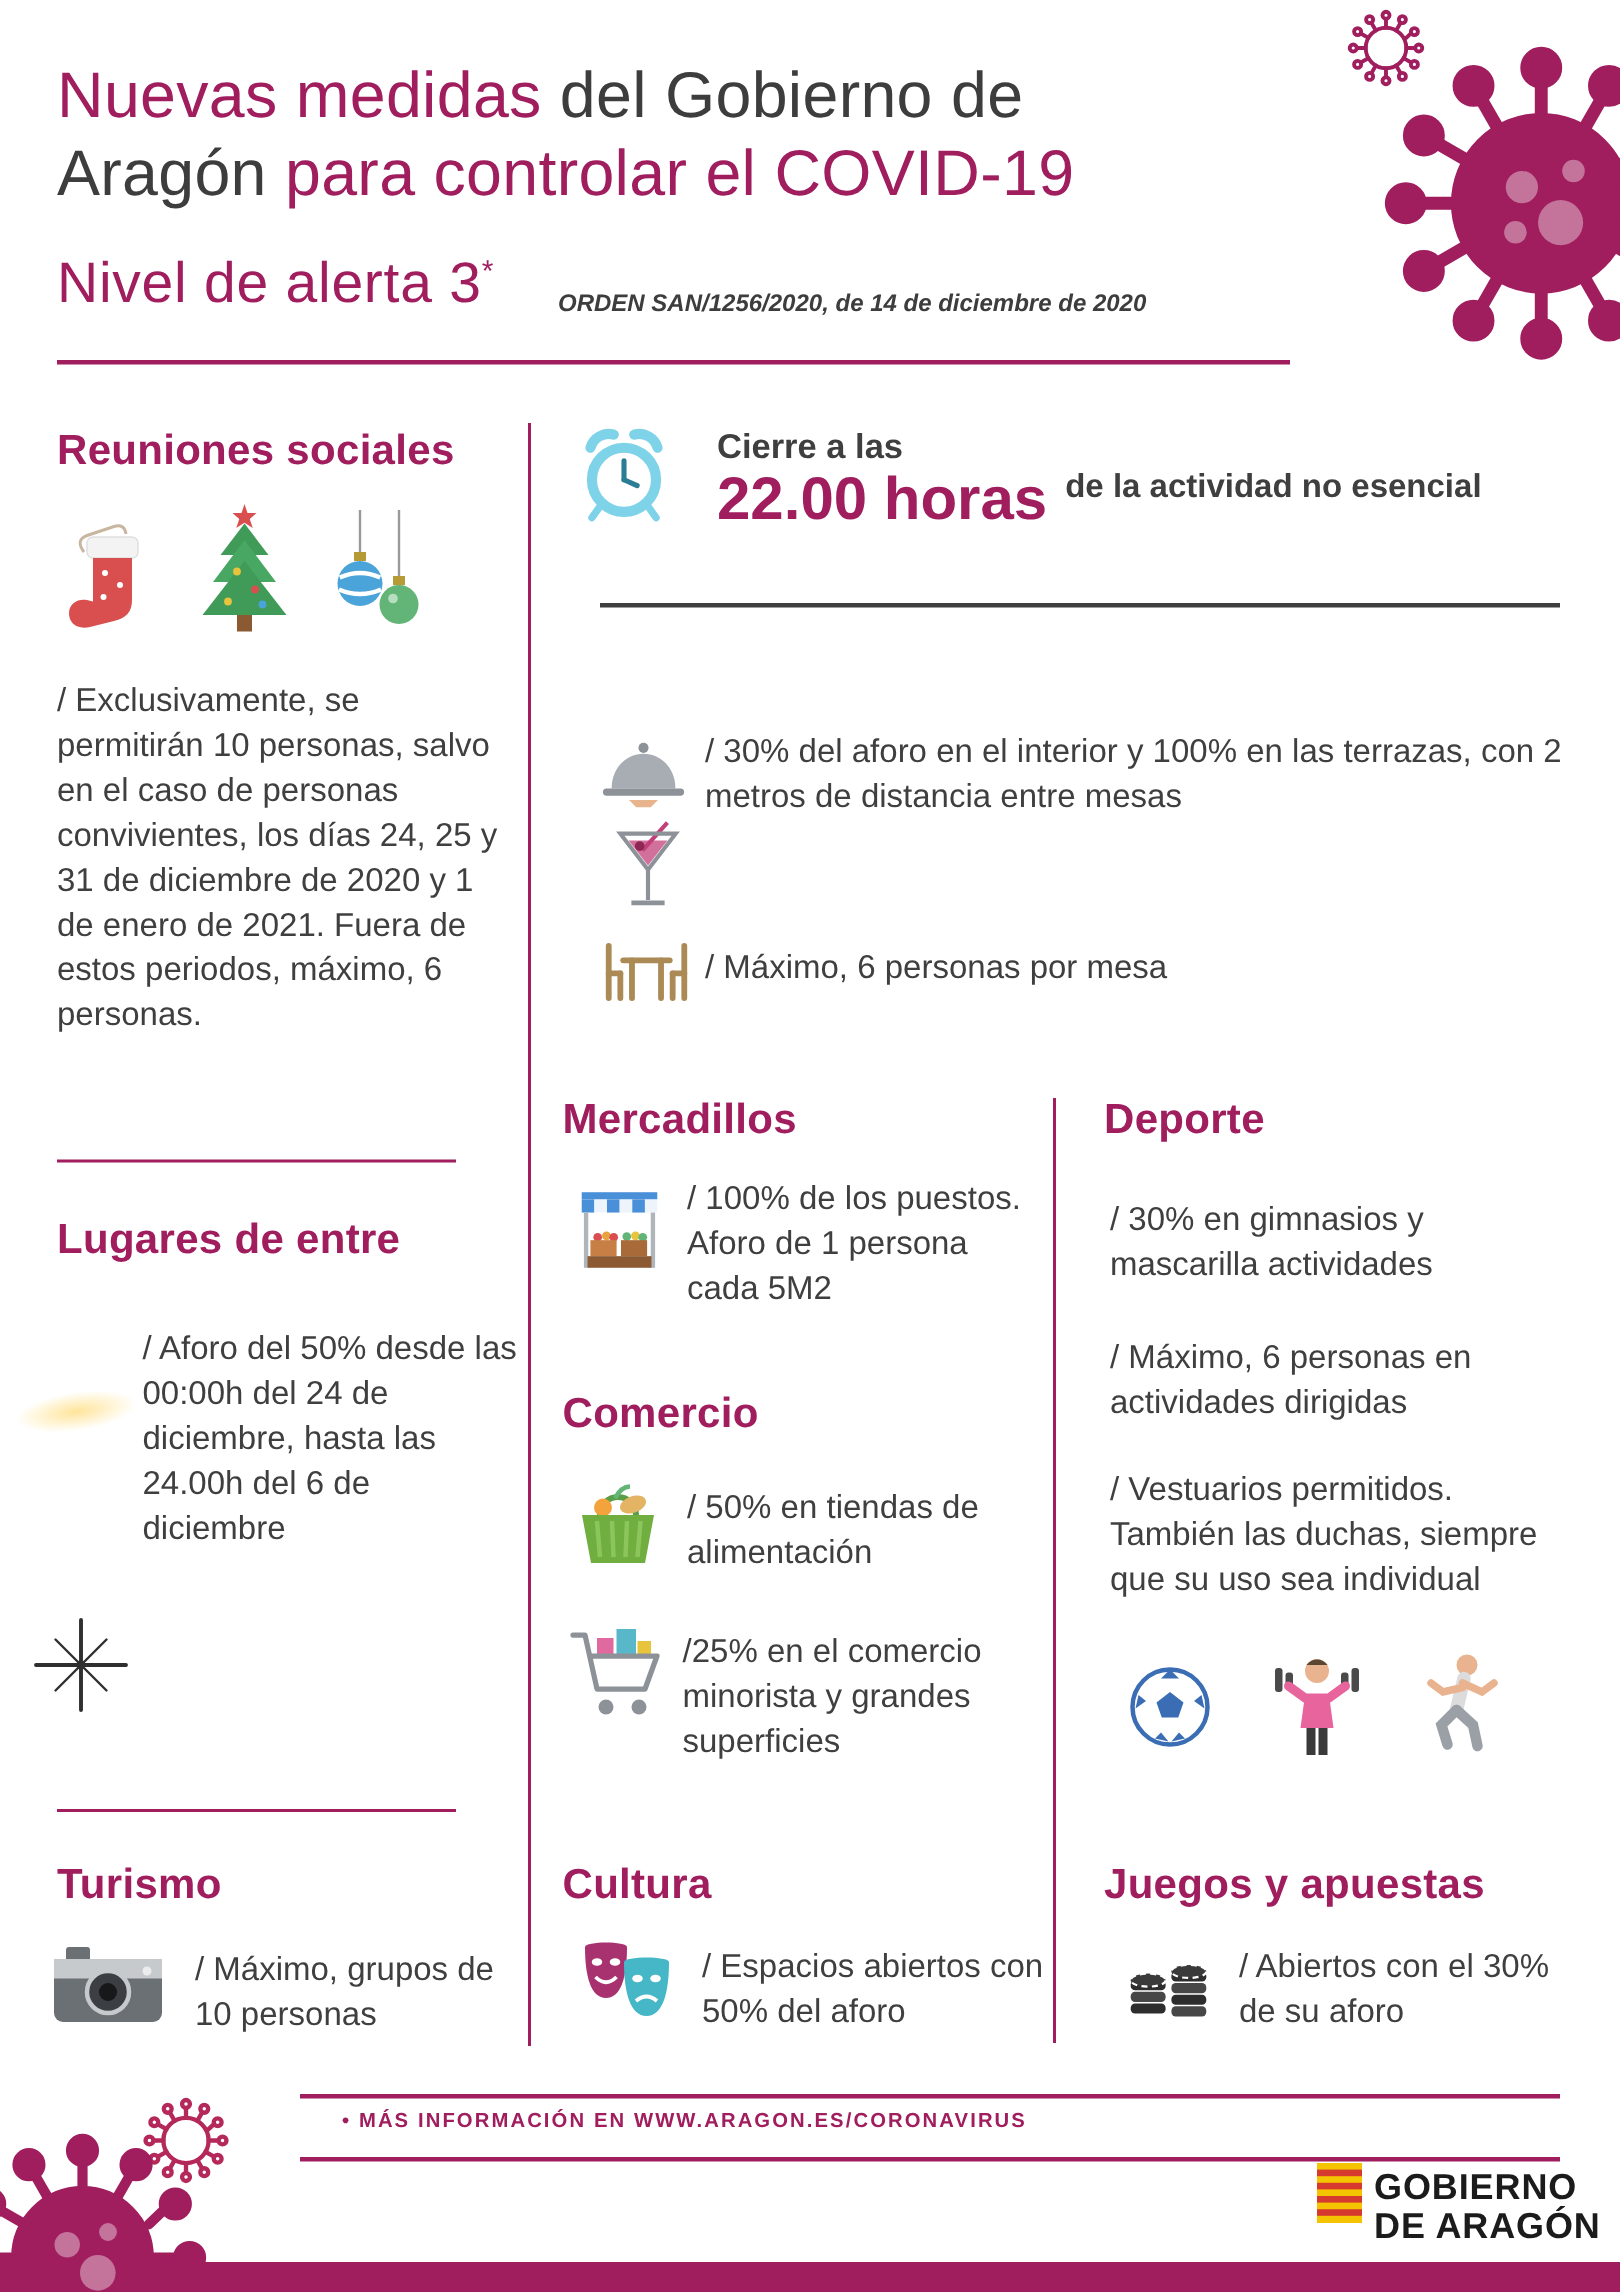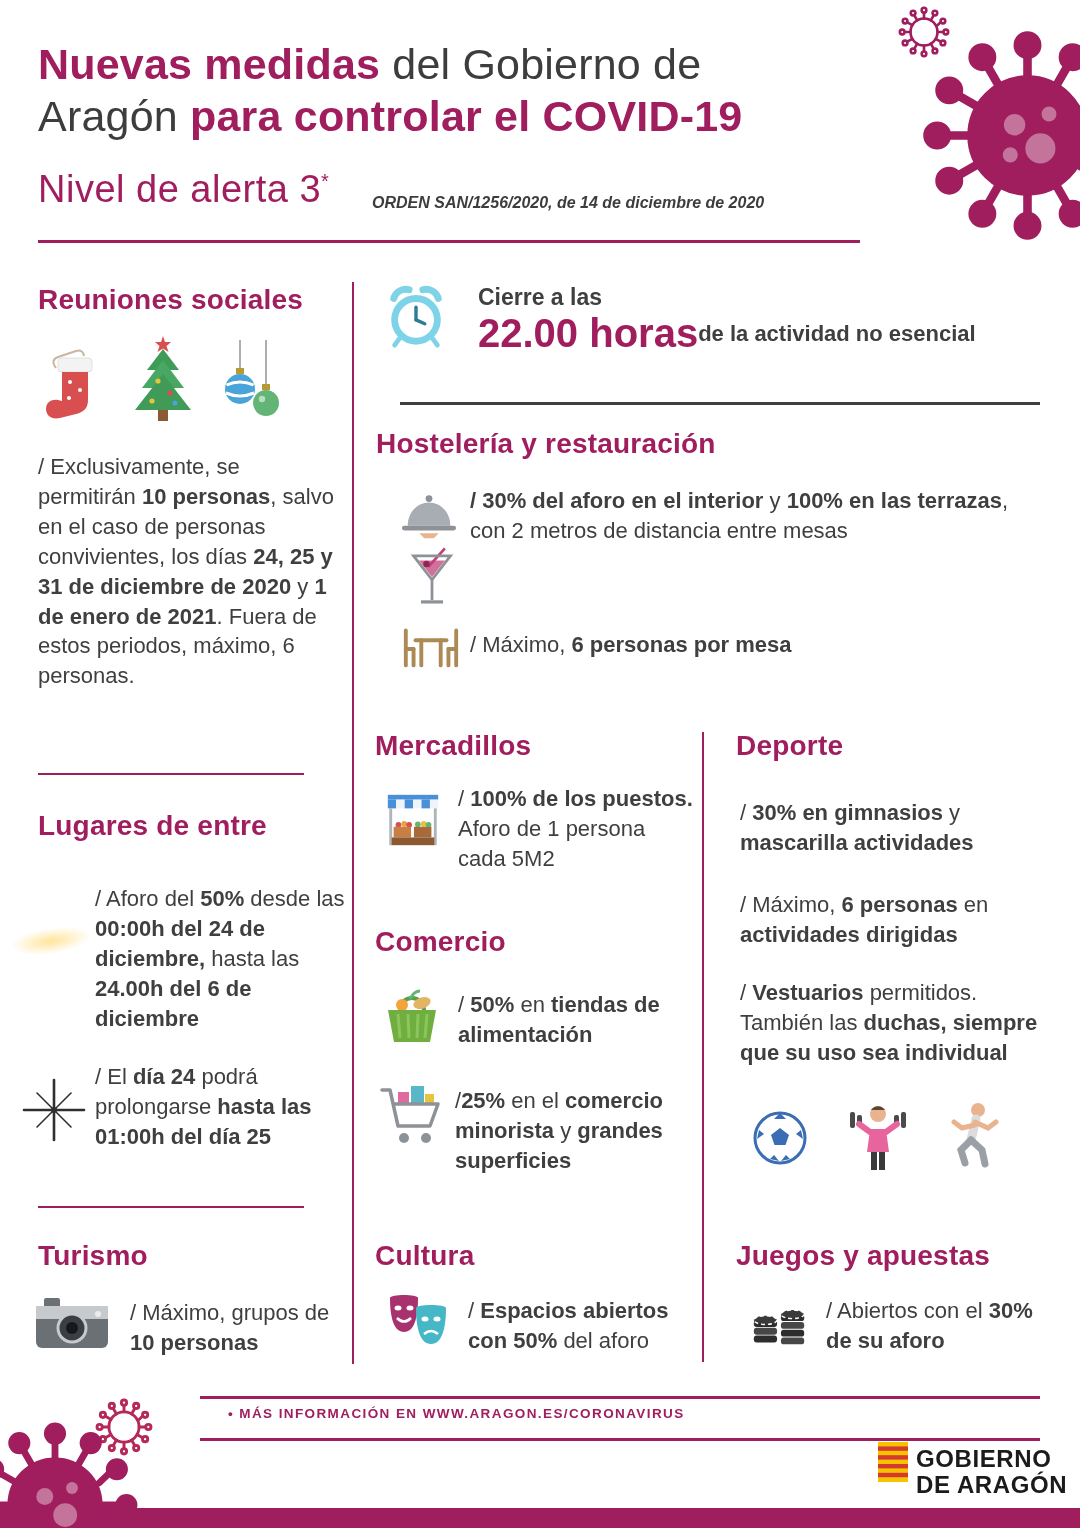--- a/index.html
+++ b/index.html
@@ -7,7 +7,7 @@
   body{font-family:"Liberation Sans",sans-serif;color:var(--text,#3f3f3f)}
   .page{position:relative;width:1080px;height:1528px;background:#fff;overflow:hidden}
   .abs{position:absolute}
-  .b{font-weight:700}
+  .b{font-weight:400}
   .acc{color:var(--accent,#a01d5e)}
   .title{font-size:43px;line-height:1.21;font-weight:400;color:#3d3d3d;letter-spacing:.2px}
   .alert{font-size:38px;color:var(--accent,#a01d5e);letter-spacing:.5px}

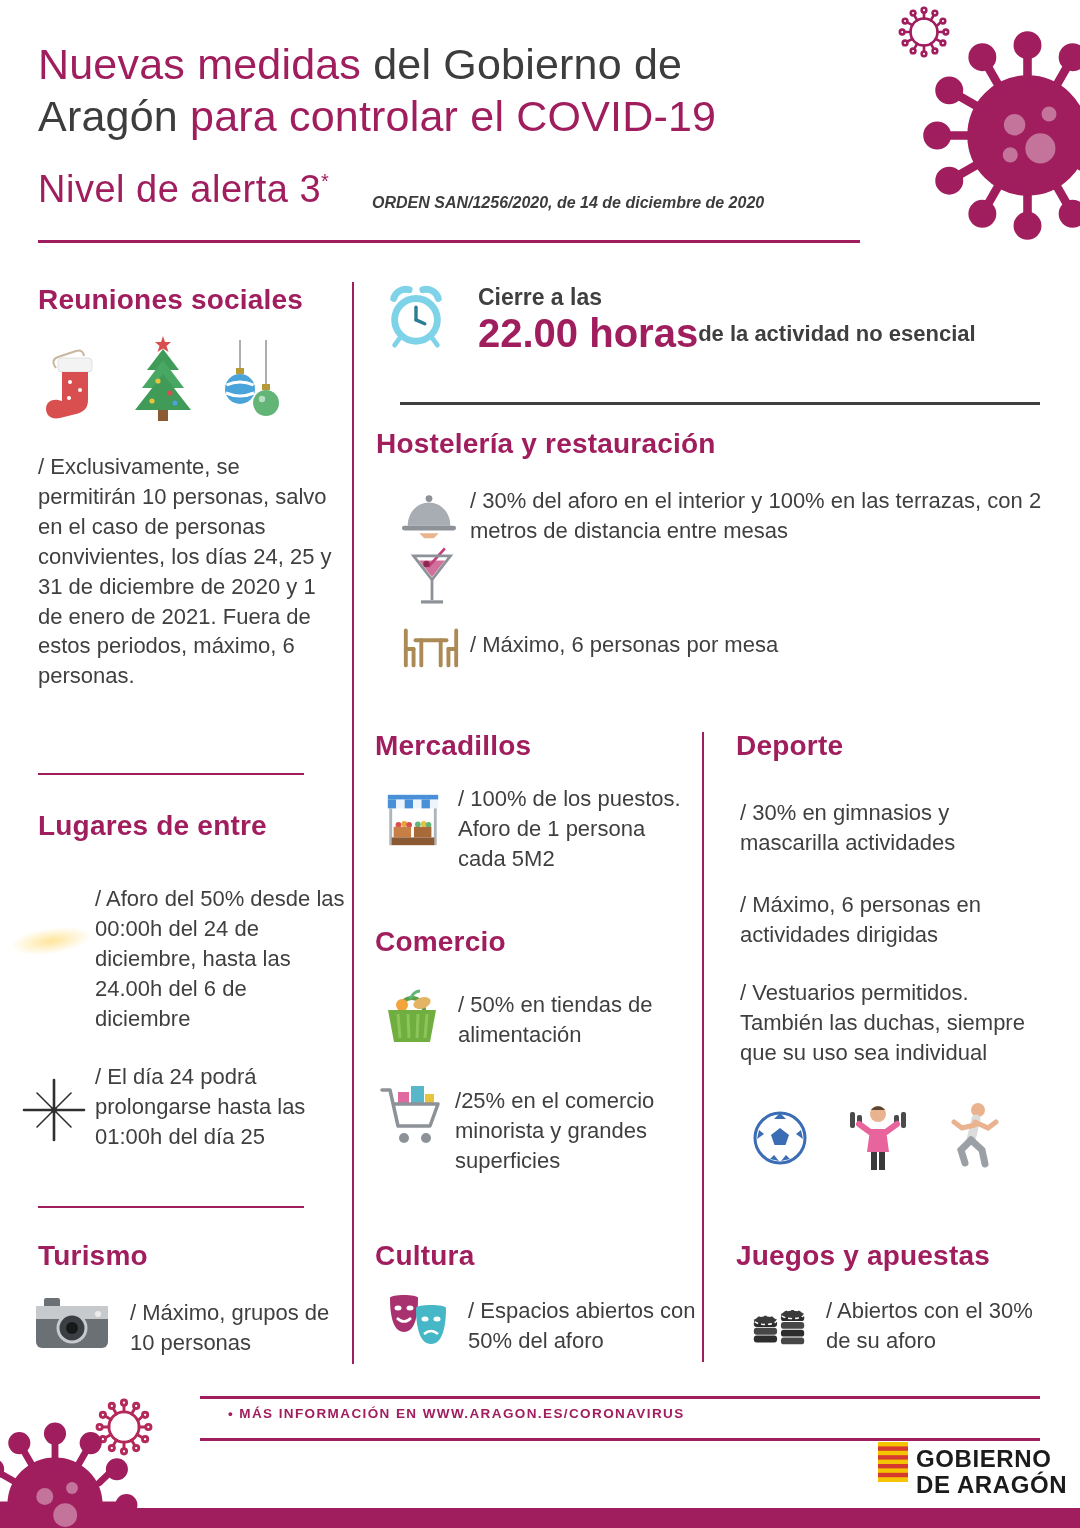--- a/index.html
+++ b/index.html
@@ -102,7 +102,7 @@
   </svg>
   <div class="abs" style="left:478px;top:284px">
     <div class="closure-lead">Cierre a las</div>
-    <div style="display:flex;align-items:center;">
+    <div style="display:flex;align-items:flex-start;gap:12px">
       <span class="closure-time">22.00 horas</span>
       <span class="closure-scope">de la actividad no esencial</span>
     </div>

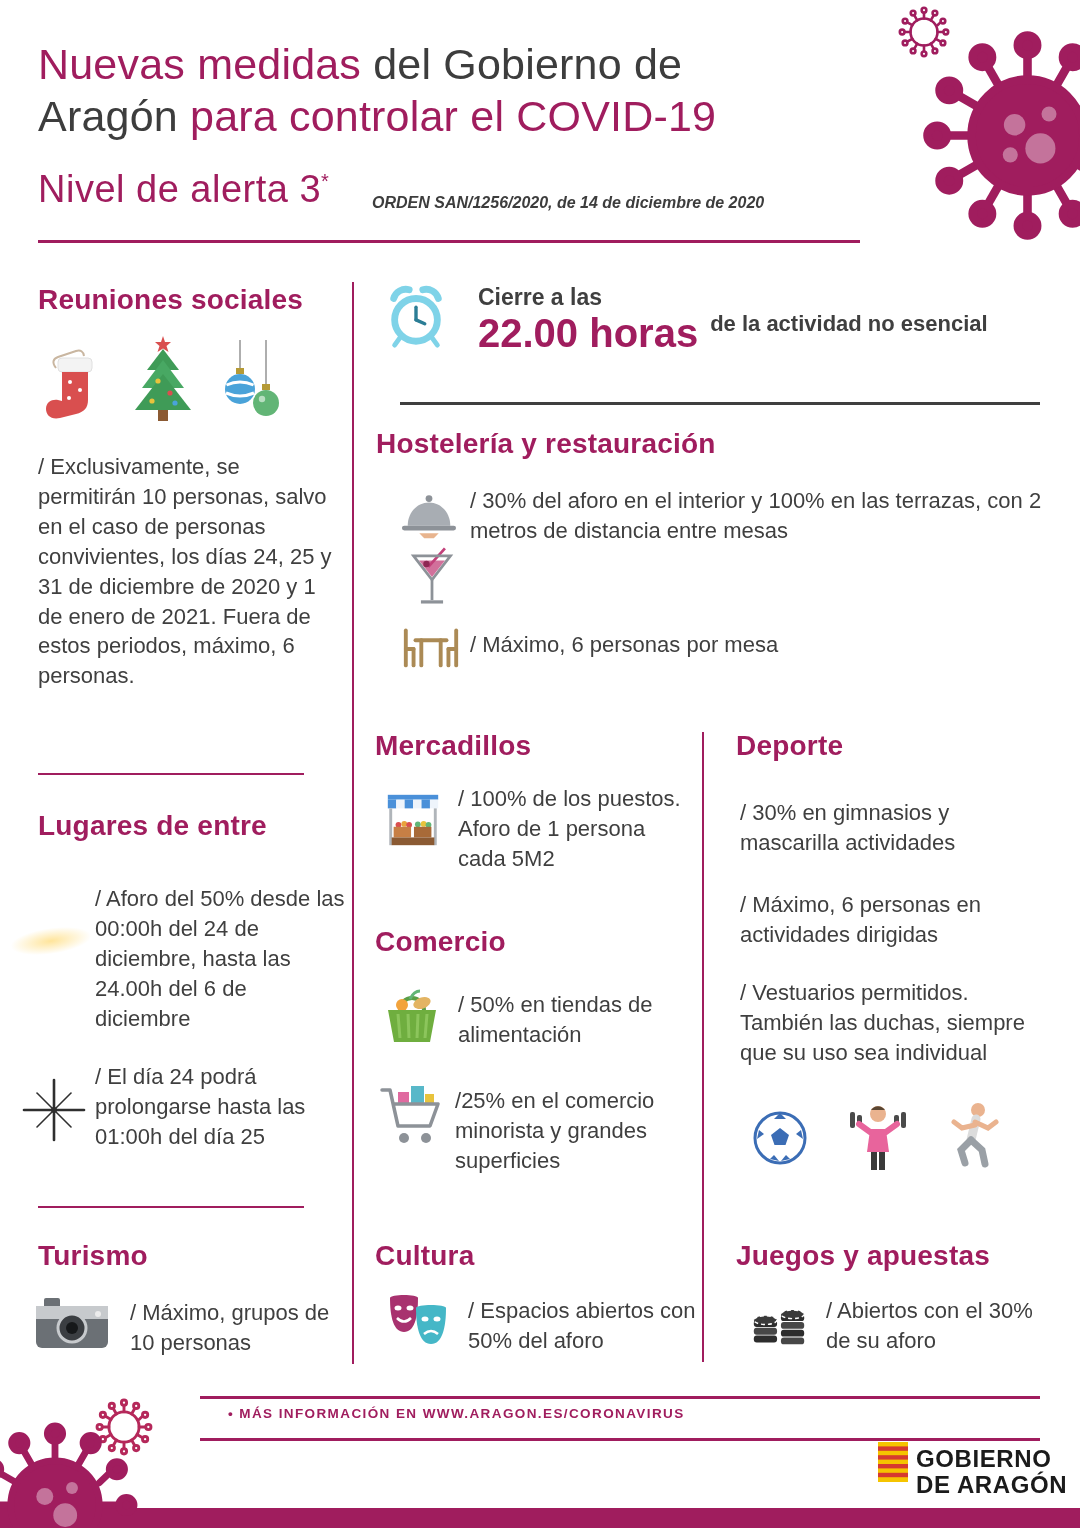--- a/index.html
+++ b/index.html
@@ -178,7 +178,6 @@
   </svg>
   <p class="abs body-text" style="left:130px;top:1298px;width:205px"><span>/ Máximo, grupos de </span><span class="b">10 personas</span></p>
 
-  <h2 class="abs heading" style="left:376px;top:428px">Hostelería y restauración</h2>
 
   <svg class="abs" style="left:400px;top:490px" width="58" height="50" viewBox="0 0 60 50">
     <circle cx="30" cy="8" r="3.5" fill="#8d9298"></circle>

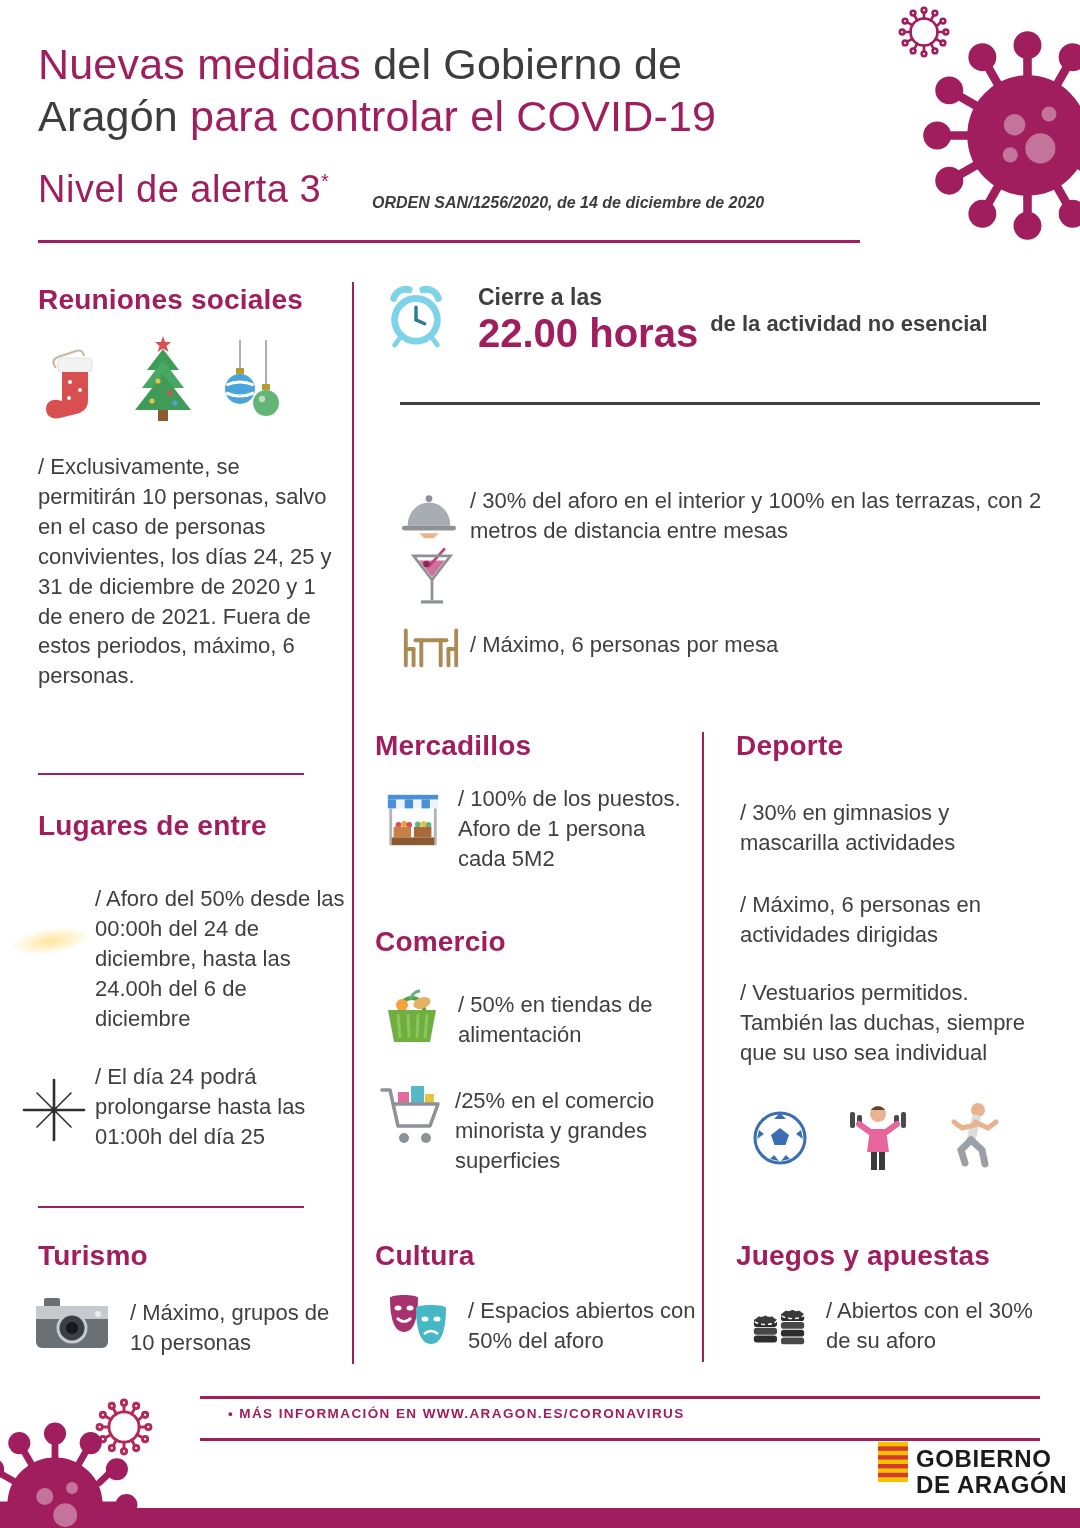--- a/index.html
+++ b/index.html
@@ -162,7 +162,6 @@
     </g>
     <circle cx="32" cy="32" r="3" fill="#2f2f2f"></circle>
   </svg>
-  <p class="abs body-text" style="left:95px;top:1062px;width:245px"><span>/ El </span><span class="b">día 24</span><span> podrá prolongarse </span><span class="b">hasta las 01:00h del día 25</span></p>
 
   <div class="abs hr" style="left:38px;top:1206px;width:266px;height:2px"></div>
 

